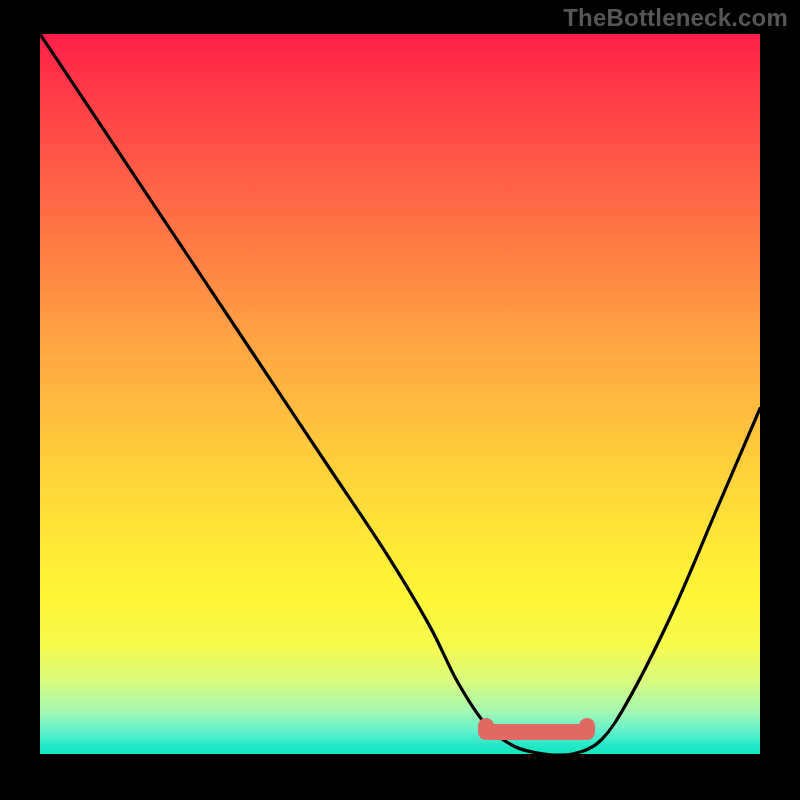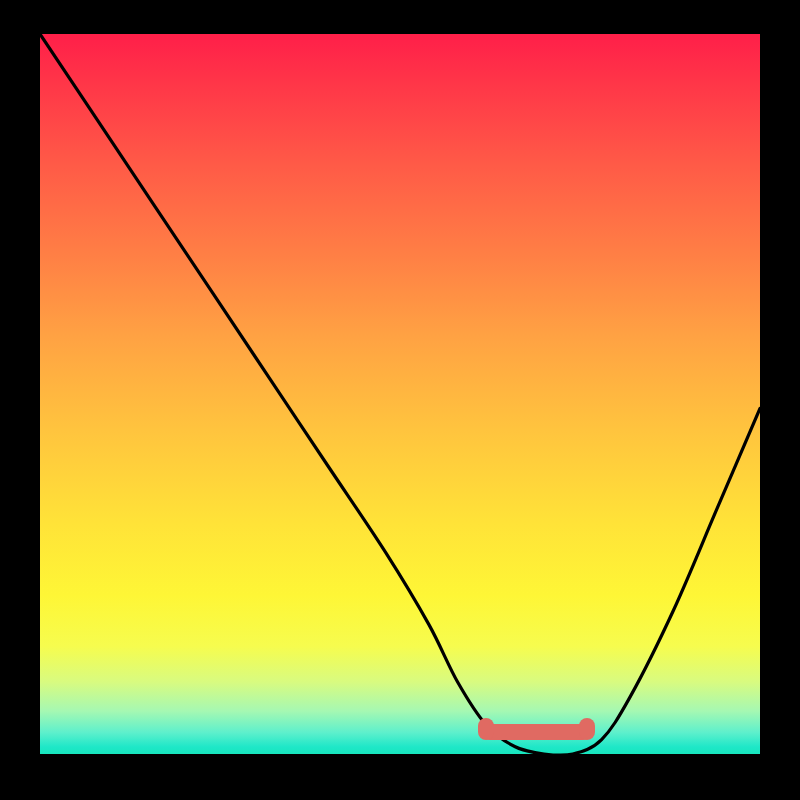--- a/index.html
+++ b/index.html
@@ -76,6 +76,7 @@
 <body>
 
 <div class="frame">
+  <div class="watermark">TheBottleneck.com</div>
 
   <div class="plot">
     <svg class="curve" viewBox="0 0 720 720" preserveAspectRatio="none">

